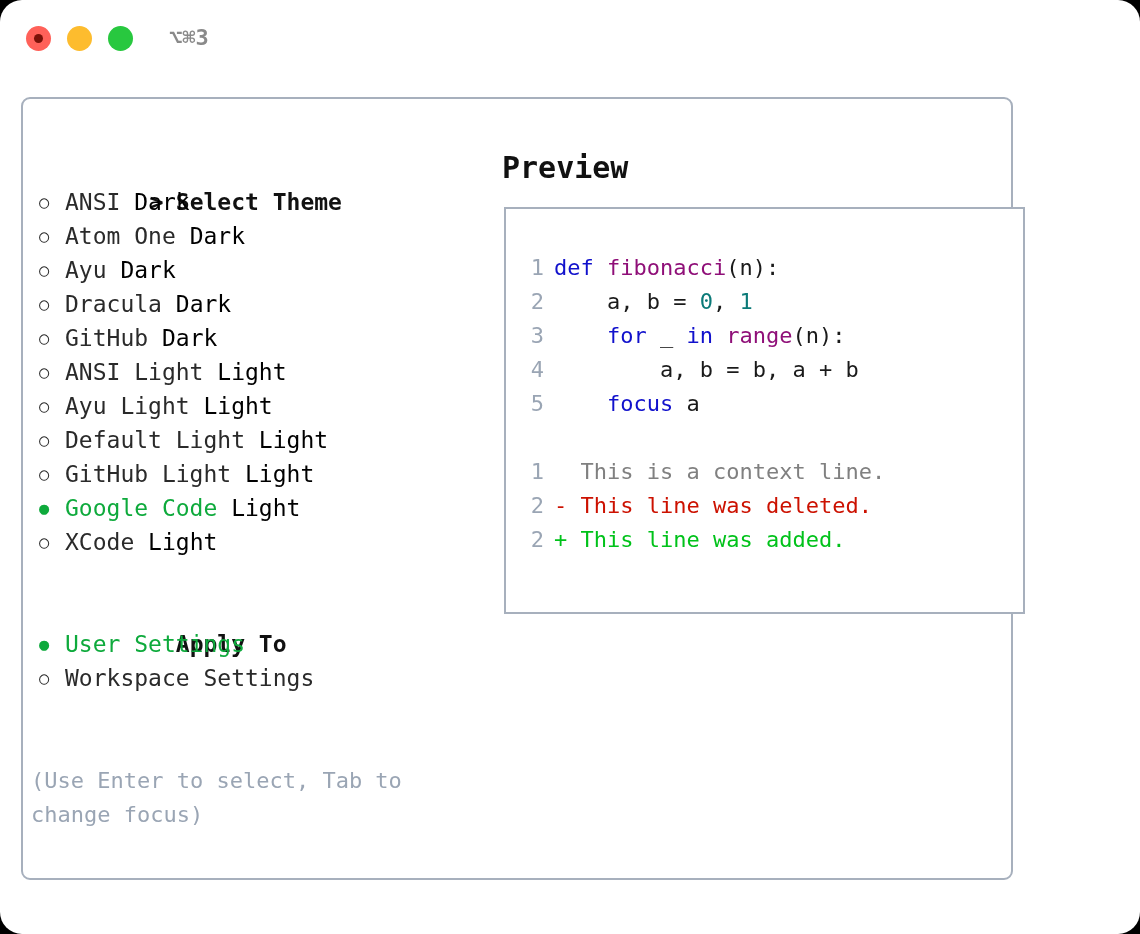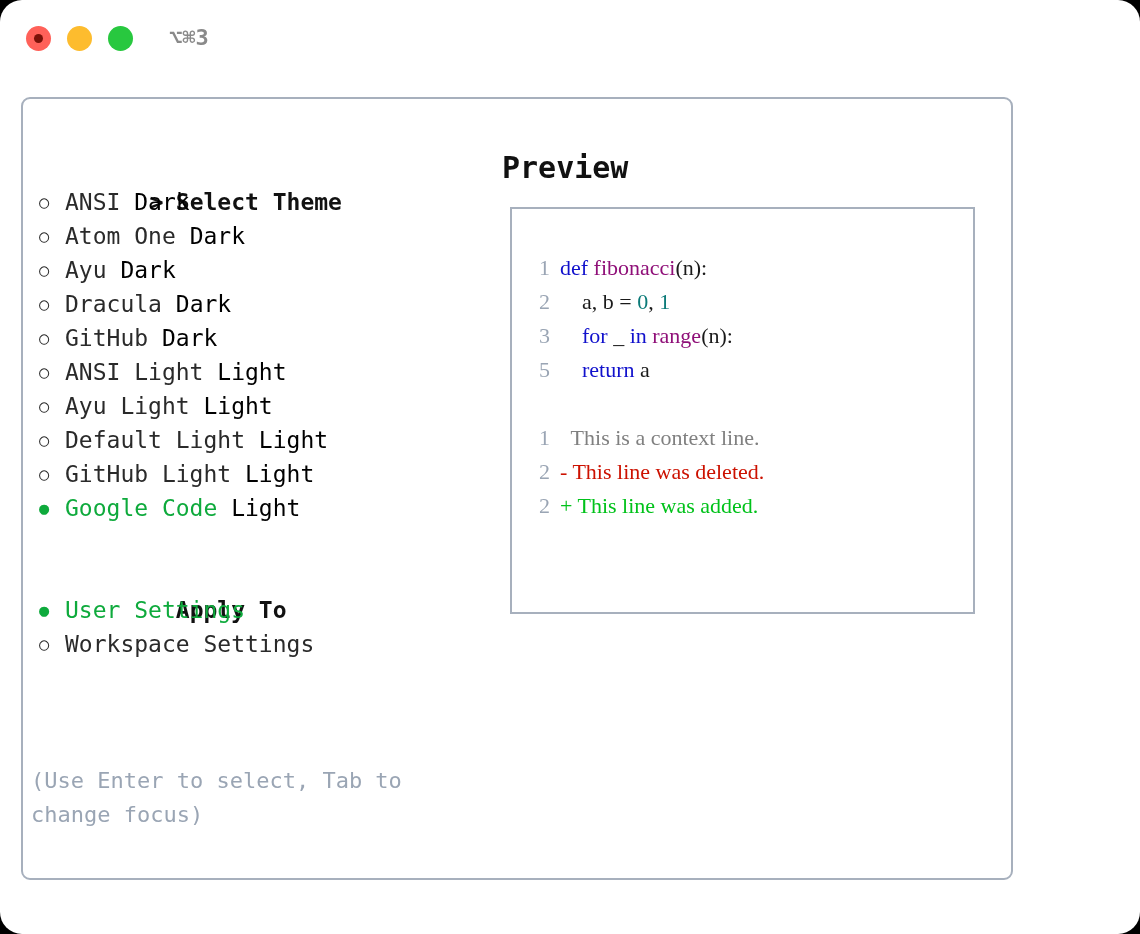--- a/index.html
+++ b/index.html
@@ -138,14 +138,13 @@
   }
   #preview-box {
     position: absolute;
-    left: 8px;
+    left: 2px;
     top: 56px;
-    width: 465px;
+    width: 521px;
     height: 407px;
     border: 2px solid #a7b0bd;
     box-sizing: border-box;
     background: #ffffff;
-    font-family: Liberation Serif, serif;
   }
   #code-area {
     position: absolute;

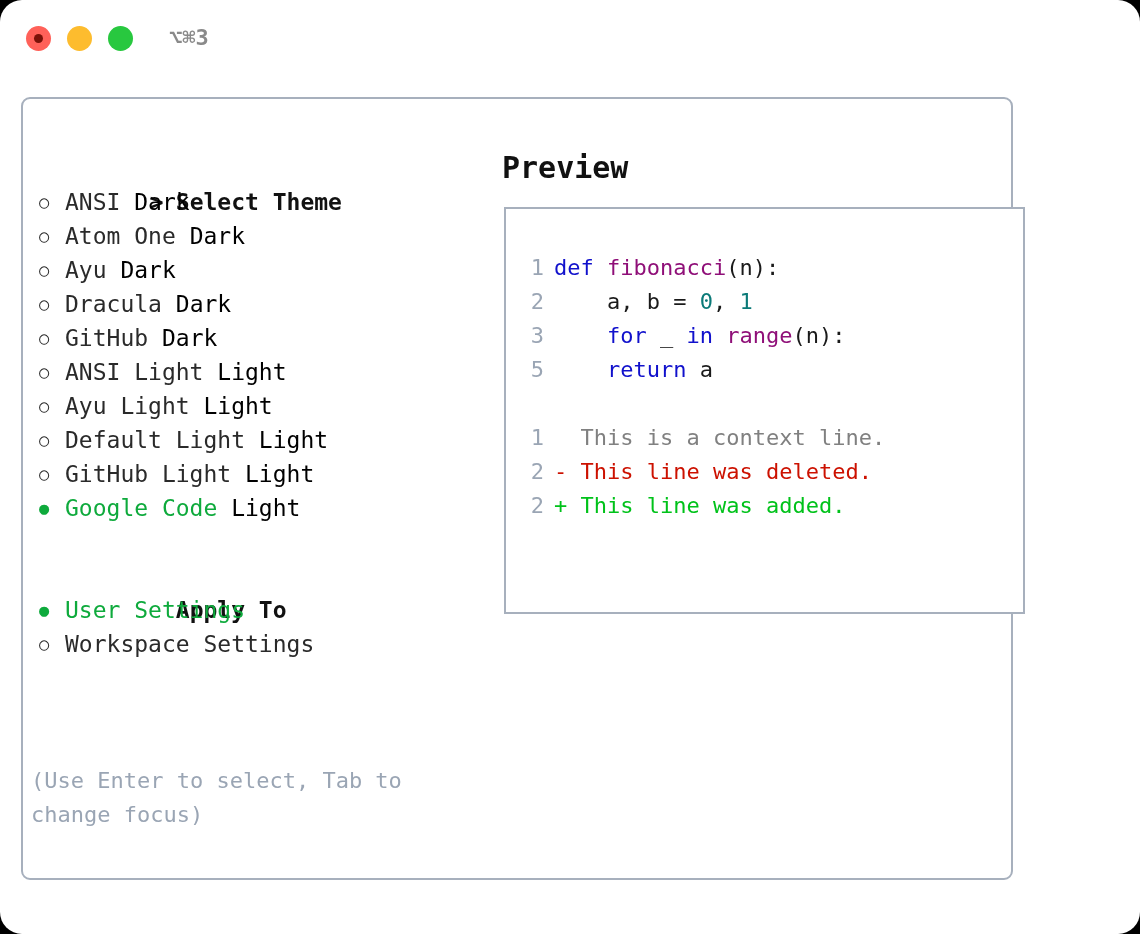--- a/index.html
+++ b/index.html
@@ -233,6 +233,7 @@
               <div class="code-line"><span class="ln">1</span><span class="tok-kw">def </span><span class="tok-fn">fibonacci</span><span class="tok-plain">(n):</span></div>
               <div class="code-line"><span class="ln">2</span><span class="tok-plain">    a, b = </span><span class="tok-num">0</span><span class="tok-plain">, </span><span class="tok-num">1</span></div>
               <div class="code-line"><span class="ln">3</span><span class="tok-plain">    </span><span class="tok-kw">for</span><span class="tok-plain"> _ </span><span class="tok-kw">in</span><span class="tok-plain"> </span><span class="tok-fn">range</span><span class="tok-plain">(n):</span></div>
+              <div class="code-line"><span class="ln">4</span><span class="tok-plain">        a, b = b, a + b</span></div>
               <div class="code-line"><span class="ln">5</span><span class="tok-plain">    </span><span class="tok-kw">return</span><span class="tok-plain"> a</span></div>
             </div>
           <div class="spacer-line"></div>

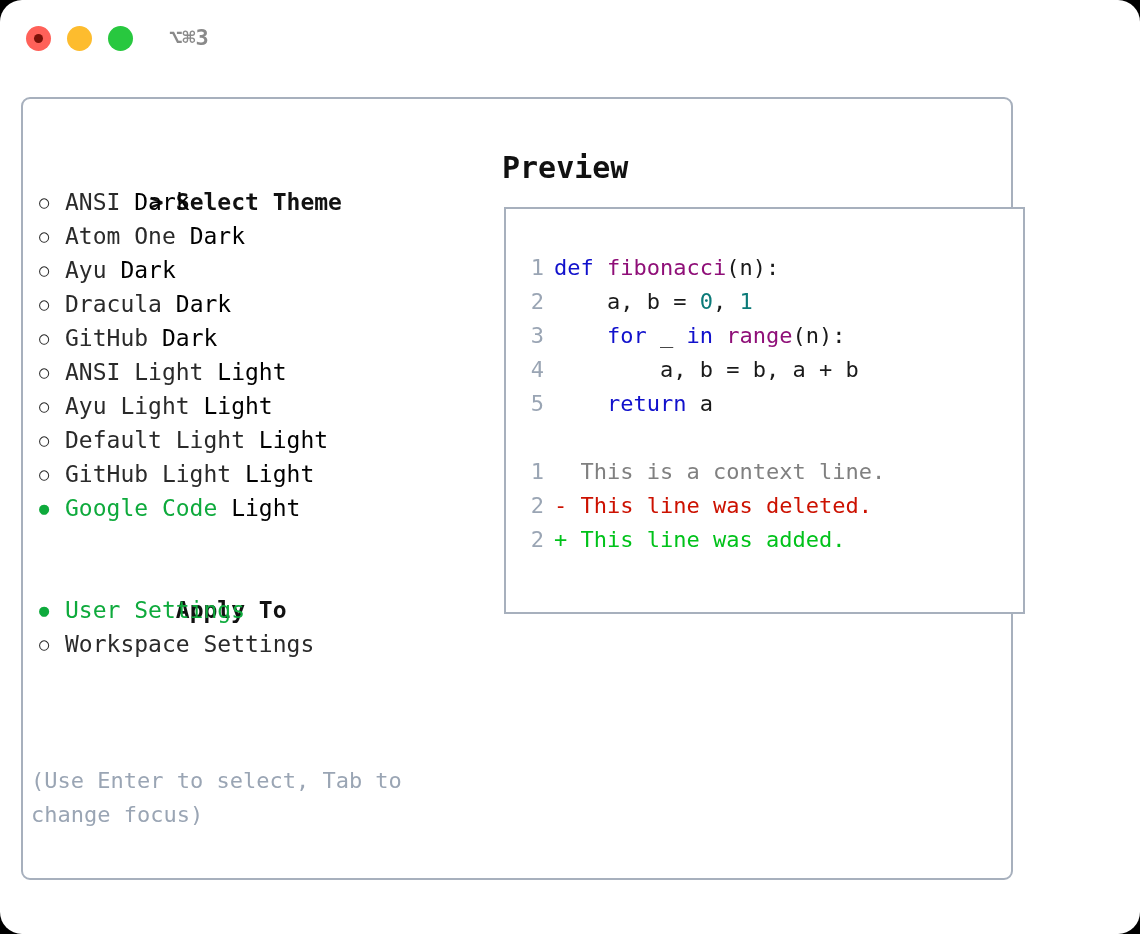--- a/index.html
+++ b/index.html
@@ -234,7 +234,7 @@
               <div class="code-line"><span class="ln">2</span><span class="tok-plain">    a, b = </span><span class="tok-num">0</span><span class="tok-plain">, </span><span class="tok-num">1</span></div>
               <div class="code-line"><span class="ln">3</span><span class="tok-plain">    </span><span class="tok-kw">for</span><span class="tok-plain"> _ </span><span class="tok-kw">in</span><span class="tok-plain"> </span><span class="tok-fn">range</span><span class="tok-plain">(n):</span></div>
               <div class="code-line"><span class="ln">4</span><span class="tok-plain">        a, b = b, a + b</span></div>
-              <div class="code-line"><span class="ln">5</span><span class="tok-plain">    </span><span class="tok-kw">return</span><span class="tok-plain"> a</span></div>
+              <div class="code-line"><span class="ln">5</span><span class="tok-plain">    </span><span class="tok-kw">focus</span><span class="tok-plain"> a</span></div>
             </div>
           <div class="spacer-line"></div>
           <div id="diff-lines">

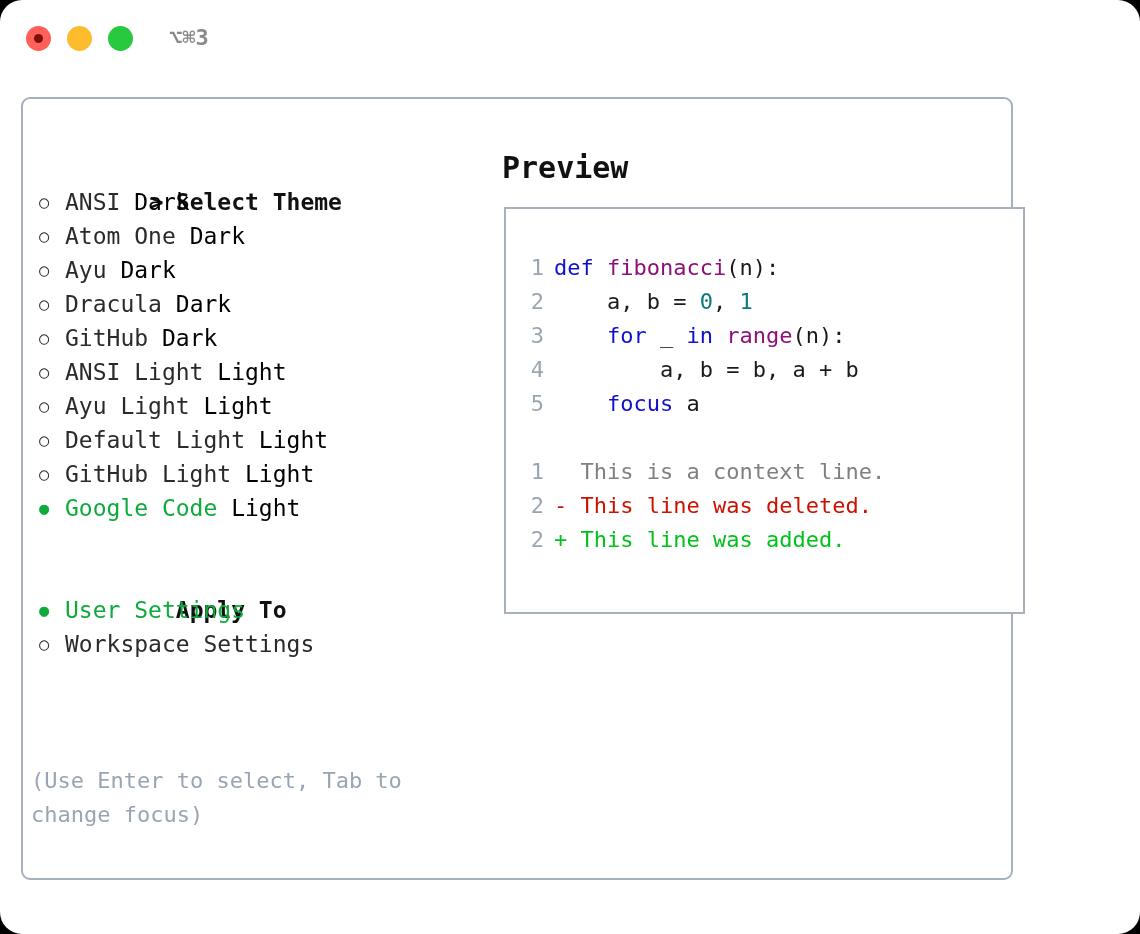--- a/index.html
+++ b/index.html
@@ -208,6 +208,7 @@
           <div class="row"><span class="marker ring">○</span><span class="theme-name">Default Light</span><span class="theme-badge"> Light</span></div>
           <div class="row"><span class="marker ring">○</span><span class="theme-name">GitHub Light</span><span class="theme-badge"> Light</span></div>
           <div class="row"><span class="marker dot">●</span><span class="theme-name selected">Google Code</span><span class="theme-badge"> Light</span></div>
+          <div class="row"><span class="marker ring">○</span><span class="theme-name">XCode</span><span class="theme-badge"> Light</span></div>
         </div>
 
       <div class="spacer-line"></div>

